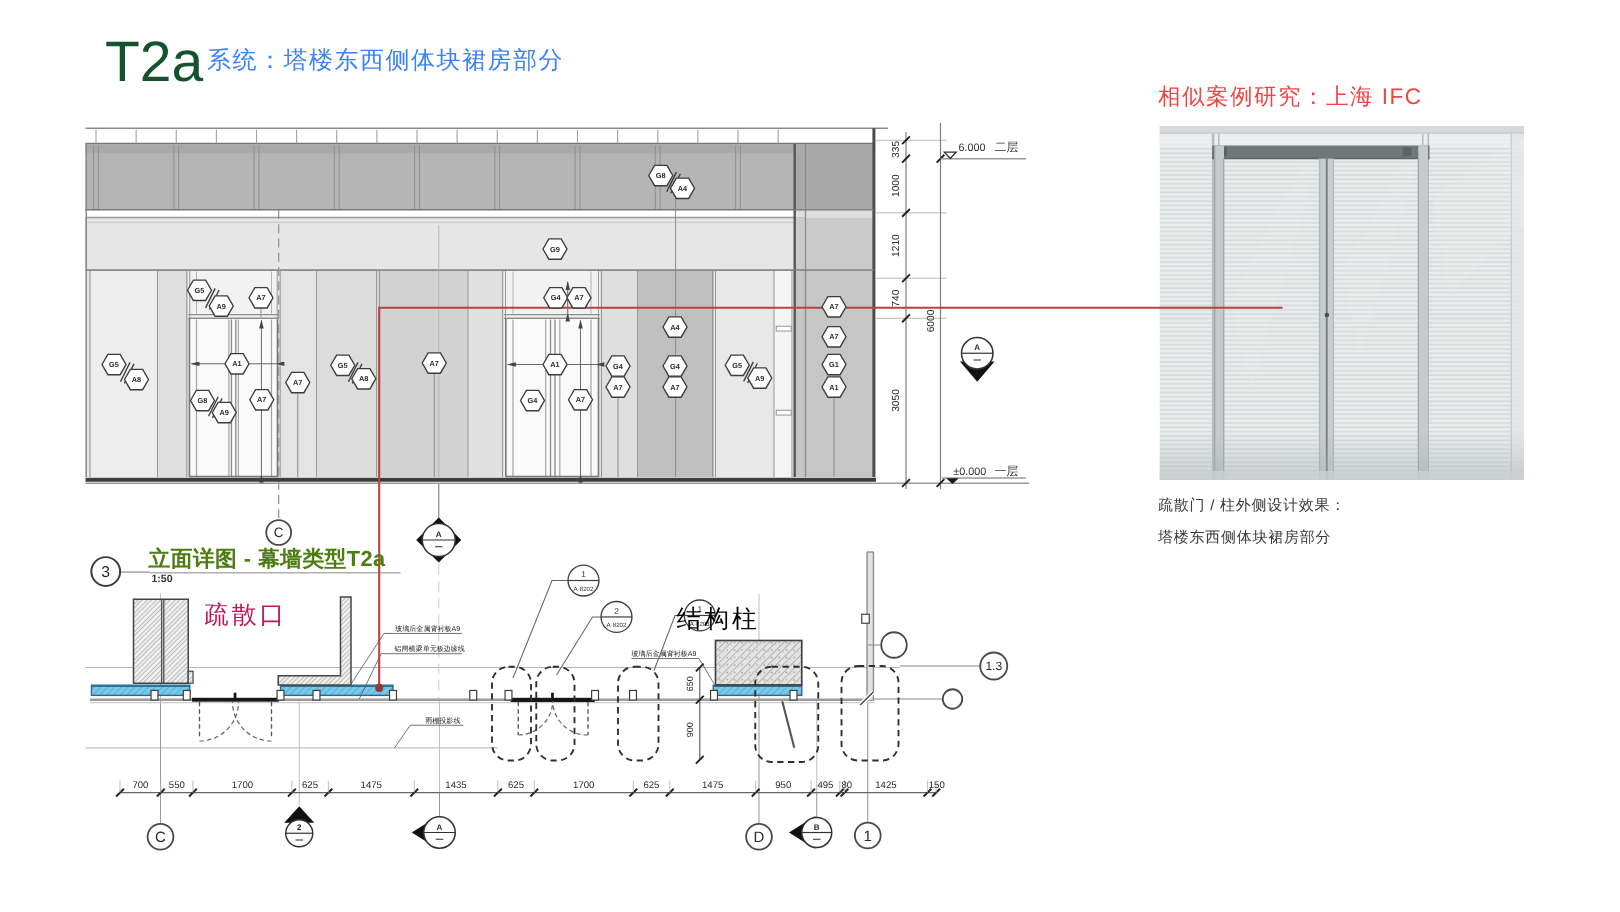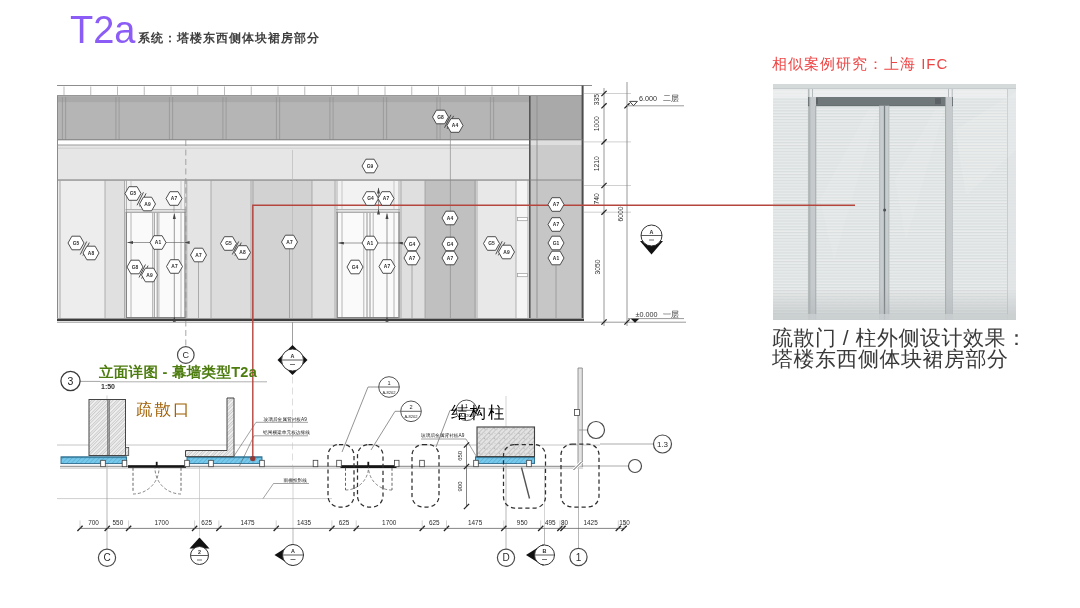--- a/index.html
+++ b/index.html
@@ -6,7 +6,7 @@
   .page{position:relative;width:1080px;height:608px;background:#ffffff;overflow:hidden;
         font-family:"Liberation Sans","DejaVu Sans",sans-serif;}
   .abs{position:absolute;white-space:nowrap;}
-  #big-title{left:70px;top:9px;font-size:38px;font-weight:400;color:#8b5cf6;letter-spacing:0;}
+  #big-title{left:70px;top:21px;font-size:38px;font-weight:400;color:#14532d;letter-spacing:0;}
   #subtitle{left:138px;top:30px;font-size:12px;font-weight:700;color:#404040;letter-spacing:1px;}
   #case-heading{left:772px;top:55px;font-size:15px;font-weight:500;color:#ef4444;letter-spacing:1px;}
   #caption{left:772px;top:327px;font-size:21px;line-height:21px;color:#3a3a3a;letter-spacing:0.5px;}

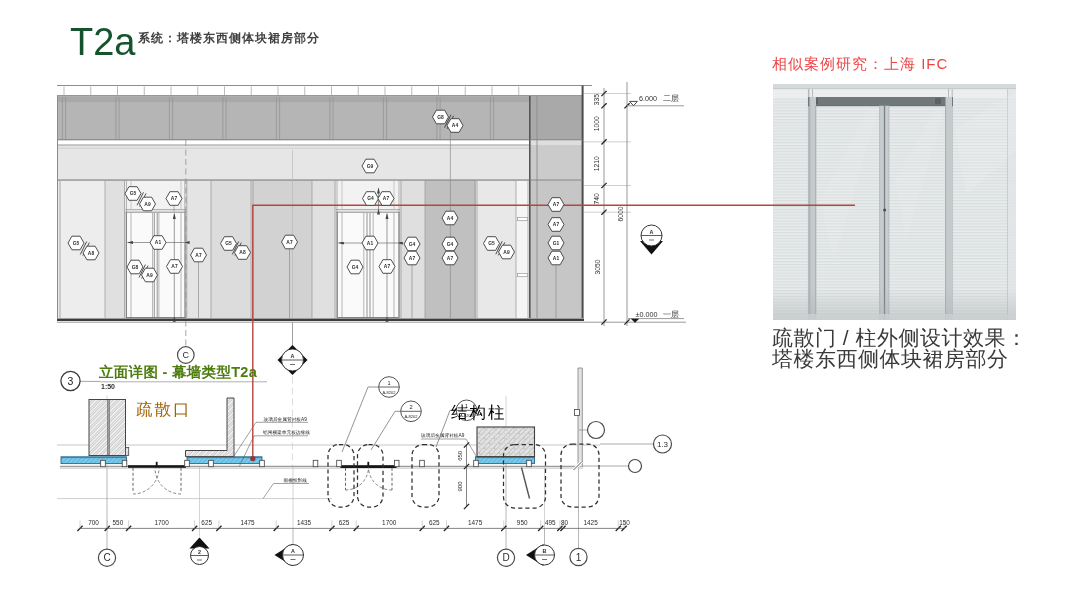--- a/index.html
+++ b/index.html
@@ -7,7 +7,7 @@
         font-family:"Liberation Sans","DejaVu Sans",sans-serif;}
   .abs{position:absolute;white-space:nowrap;}
   #big-title{left:70px;top:21px;font-size:38px;font-weight:400;color:#14532d;letter-spacing:0;}
-  #subtitle{left:138px;top:30px;font-size:12px;font-weight:700;color:#404040;letter-spacing:1px;}
+  #subtitle{left:138px;top:30px;font-size:16px;font-weight:400;color:#3b82f6;letter-spacing:1px;}
   #case-heading{left:772px;top:55px;font-size:15px;font-weight:500;color:#ef4444;letter-spacing:1px;}
   #caption{left:772px;top:327px;font-size:21px;line-height:21px;color:#3a3a3a;letter-spacing:0.5px;}
   #evac-label{left:136px;top:399px;font-size:16.5px;color:#a16207;letter-spacing:2px;font-weight:500;}

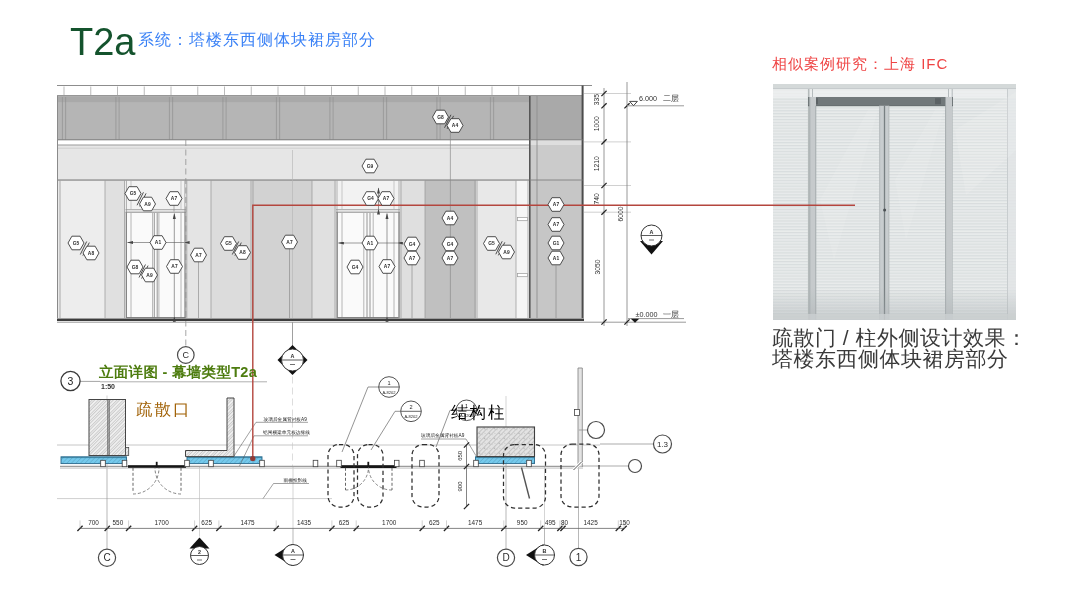--- a/index.html
+++ b/index.html
@@ -9,7 +9,7 @@
   #big-title{left:70px;top:21px;font-size:38px;font-weight:400;color:#14532d;letter-spacing:0;}
   #subtitle{left:138px;top:30px;font-size:16px;font-weight:400;color:#3b82f6;letter-spacing:1px;}
   #case-heading{left:772px;top:55px;font-size:15px;font-weight:500;color:#ef4444;letter-spacing:1px;}
-  #caption{left:772px;top:327px;font-size:21px;line-height:21px;color:#3a3a3a;letter-spacing:0.5px;}
+  #caption{left:772px;top:327px;font-size:10px;line-height:21px;color:#3a3a3a;letter-spacing:0.5px;}
   #evac-label{left:136px;top:399px;font-size:16.5px;color:#a16207;letter-spacing:2px;font-weight:500;}
   #column-label{left:451px;top:402px;font-size:16.5px;color:#000000;letter-spacing:2px;font-weight:500;text-align:right;}
   #dtitle{left:99px;top:363px;font-size:14.5px;font-weight:700;color:#4d7c0f;letter-spacing:0.3px;}

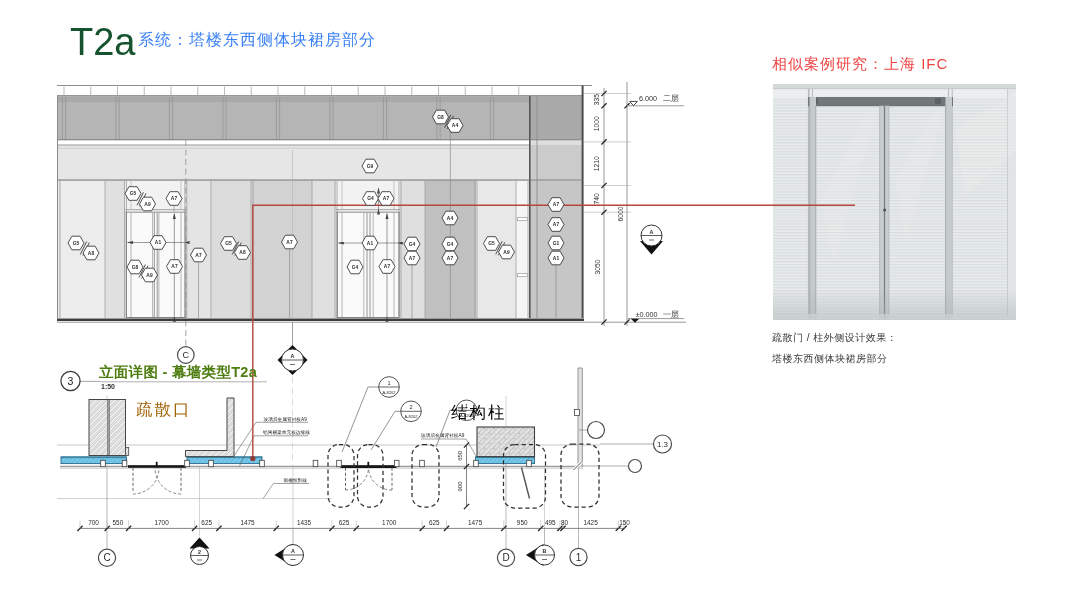--- a/index.html
+++ b/index.html
@@ -10,7 +10,7 @@
   #subtitle{left:138px;top:30px;font-size:16px;font-weight:400;color:#3b82f6;letter-spacing:1px;}
   #case-heading{left:772px;top:55px;font-size:15px;font-weight:500;color:#ef4444;letter-spacing:1px;}
   #caption{left:772px;top:327px;font-size:10px;line-height:21px;color:#3a3a3a;letter-spacing:0.5px;}
-  #evac-label{left:136px;top:399px;font-size:16.5px;color:#a16207;letter-spacing:2px;font-weight:500;}
+  #evac-label{left:136px;top:399px;font-size:16.5px;color:#be185d;letter-spacing:2px;font-weight:500;}
   #column-label{left:451px;top:402px;font-size:16.5px;color:#000000;letter-spacing:2px;font-weight:500;text-align:right;}
   #dtitle{left:99px;top:363px;font-size:14.5px;font-weight:700;color:#4d7c0f;letter-spacing:0.3px;}
   #dscale{left:101px;top:383px;font-size:7px;font-weight:700;color:#333;}

